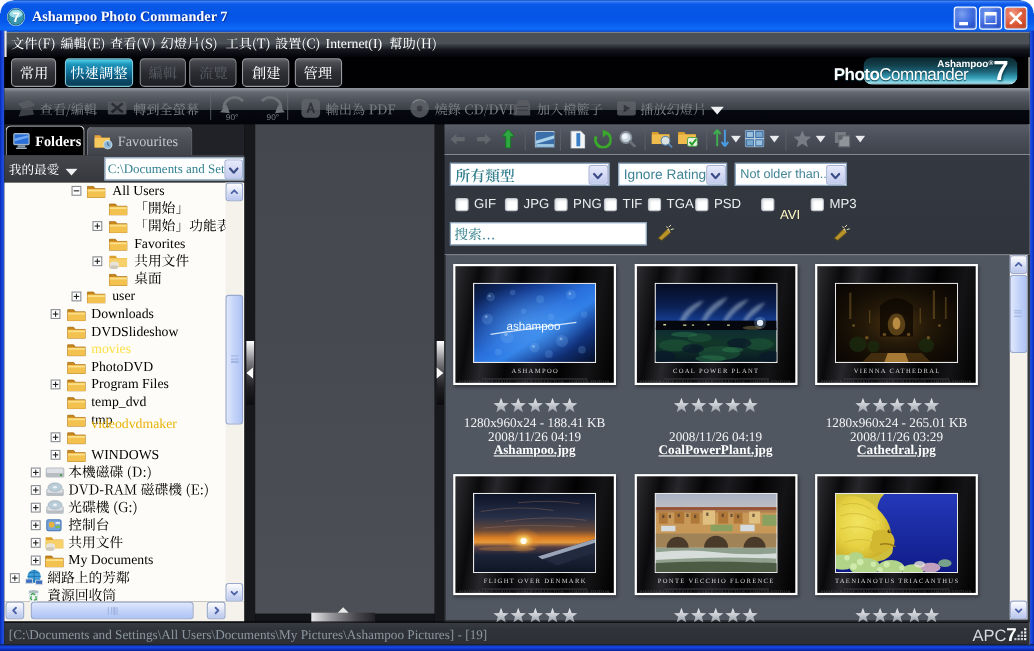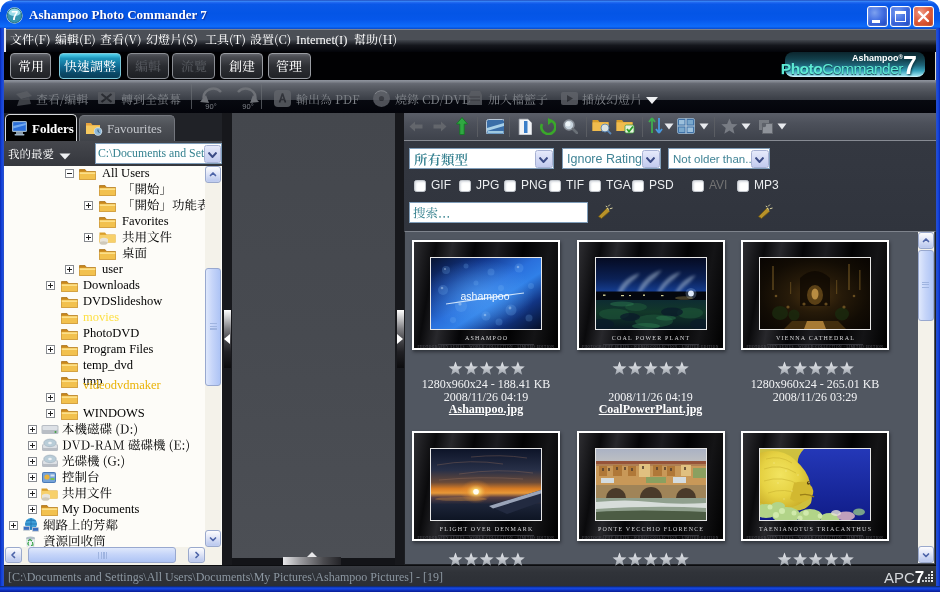--- a/index.html
+++ b/index.html
@@ -84,7 +84,7 @@
     </svg>
     <div class="abs" style="left:785px;top:52px;width:140px;height:25px;border-radius:8px;background:linear-gradient(180deg,#0c262e 0%,#123f4b 30%,#1e6478 55%,#35a0ba 78%,#9fe5f2 100%);border-bottom:1px solid #c8f0f8"></div>
     <div class="abs" style="left:805px;top:52.5px;width:98px;height:9px;font:bold 9px 'Liberation Sans';color:#fff;text-align:right">Ashampoo<span style="font-size:6px;vertical-align:2px">®</span></div>
-    <div class="abs" style="left:758px;top:59.5px;width:145px;height:17px;font:bold 15.5px 'Liberation Sans';color:#5eead4;text-align:right;letter-spacing:-0.5px;text-shadow:0 1px 1px #0a3844">Photo<span style="font-weight:normal">Commander</span></div>
+    <div class="abs" style="left:758px;top:59.5px;width:145px;height:17px;font:bold 15.5px 'Liberation Sans';color:#ffffff;letter-spacing:-0.5px;text-shadow:0 1px 1px #0a3844">Photo<span style="font-weight:normal">Commander</span></div>
     <div class="abs" style="left:903px;top:51px;font:bold 25px 'Liberation Sans';color:#fff;text-shadow:1px 1px 2px #0a3844">7</div>
     <div class="abs" style="left:934.5px;top:52px;width:1.5px;height:534px;background:#ddd9cb"></div>
     <div class="abs" style="left:4px;top:80px;width:932px;height:20px;background:linear-gradient(180deg,#9095a0 0%,#7d828b 10%,#676b74 17%,#5d6169 30%,#4c5058 60%,#3f434b 88%,#3a3e46 100%)"></div>

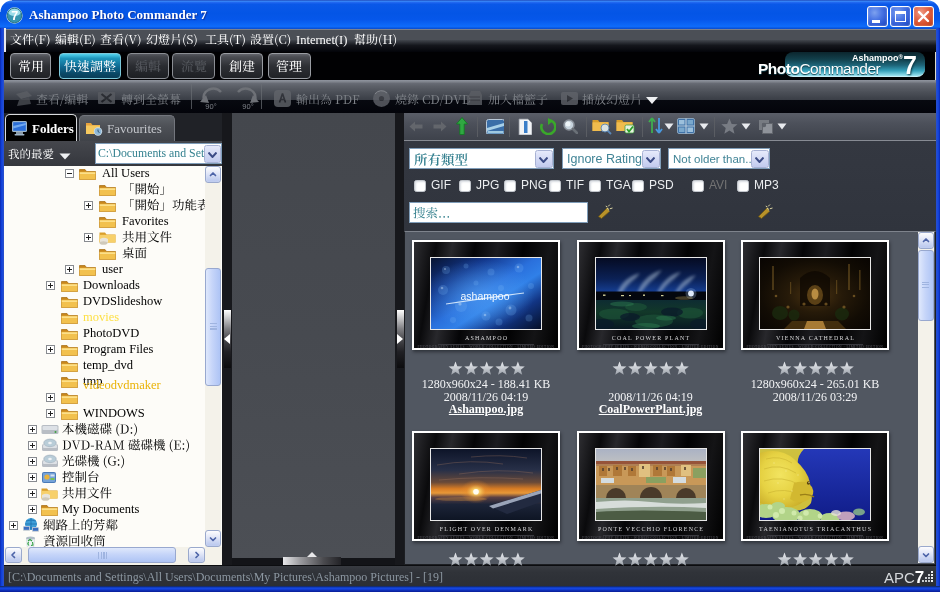--- a/index.html
+++ b/index.html
@@ -581,7 +581,7 @@
     <div class="abs" style="left:632px;top:180px;width:12px;height:12px;background:#fff;border:1px solid #c2c6cc;border-radius:2.5px;box-shadow:inset 1px 1px 2px #d8dce2"></div>
     <div class="abs" style="left:649px;top:178px;font:12px 'Liberation Sans';color:#eceef0">PSD</div>
     <div class="abs" style="left:692px;top:180px;width:12px;height:12px;background:#fff;border:1px solid #c2c6cc;border-radius:2.5px;box-shadow:inset 1px 1px 2px #d8dce2"></div>
-    <div class="abs" style="left:709px;top:178px;font:12px 'Liberation Sans';color:#737373">AVI</div>
+    <div class="abs" style="left:709px;top:188px;font:12px 'Liberation Sans';color:#fef9c3">AVI</div>
     <div class="abs" style="left:737px;top:180px;width:12px;height:12px;background:#fff;border:1px solid #c2c6cc;border-radius:2.5px;box-shadow:inset 1px 1px 2px #d8dce2"></div>
     <div class="abs" style="left:754px;top:178px;font:12px 'Liberation Sans';color:#eceef0">MP3</div>
     <div class="abs" style="left:409px;top:202px;width:179px;height:21px;background:#fff;border:1px solid #7f9db9"></div>

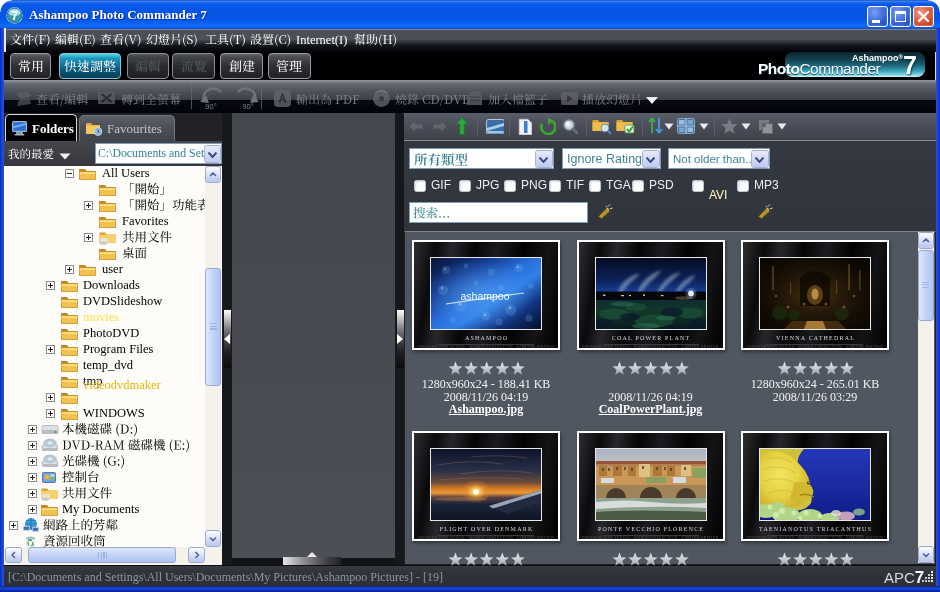--- a/index.html
+++ b/index.html
@@ -811,6 +811,7 @@
     </svg>
     <div class="abs" style="left:730.0px;top:377.0px;width:170px;text-align:center;font:12px 'Liberation Serif';color:#f2f3f5">1280x960x24 - 265.01 KB</div>
     <div class="abs" style="left:730.0px;top:390.0px;width:170px;text-align:center;font:12px 'Liberation Serif';color:#f2f3f5">2008/11/26 03:29</div>
+    <div class="abs" style="left:730.0px;top:402.0px;width:170px;text-align:center;font:bold 12px 'Liberation Serif';color:#fff;text-decoration:underline">Cathedral.jpg</div>
     <div class="abs" style="left:412.0px;top:431.0px;width:148px;height:110px;background:#fff;box-shadow:1px 2px 3px rgba(20,22,28,0.55)"></div>
     <div class="abs" style="left:414.0px;top:433.0px;width:144px;height:106px;background:linear-gradient(100deg,#2e2e32 0%,#0a0a0c 14%,#28282c 24%,#050507 38%,#1c1c20 52%,#020203 68%,#141416 84%,#000 100%)"></div>
     <svg class="abs" style="left:430.0px;top:448.0px" width="112" height="73" viewBox="0 0 112 73">

